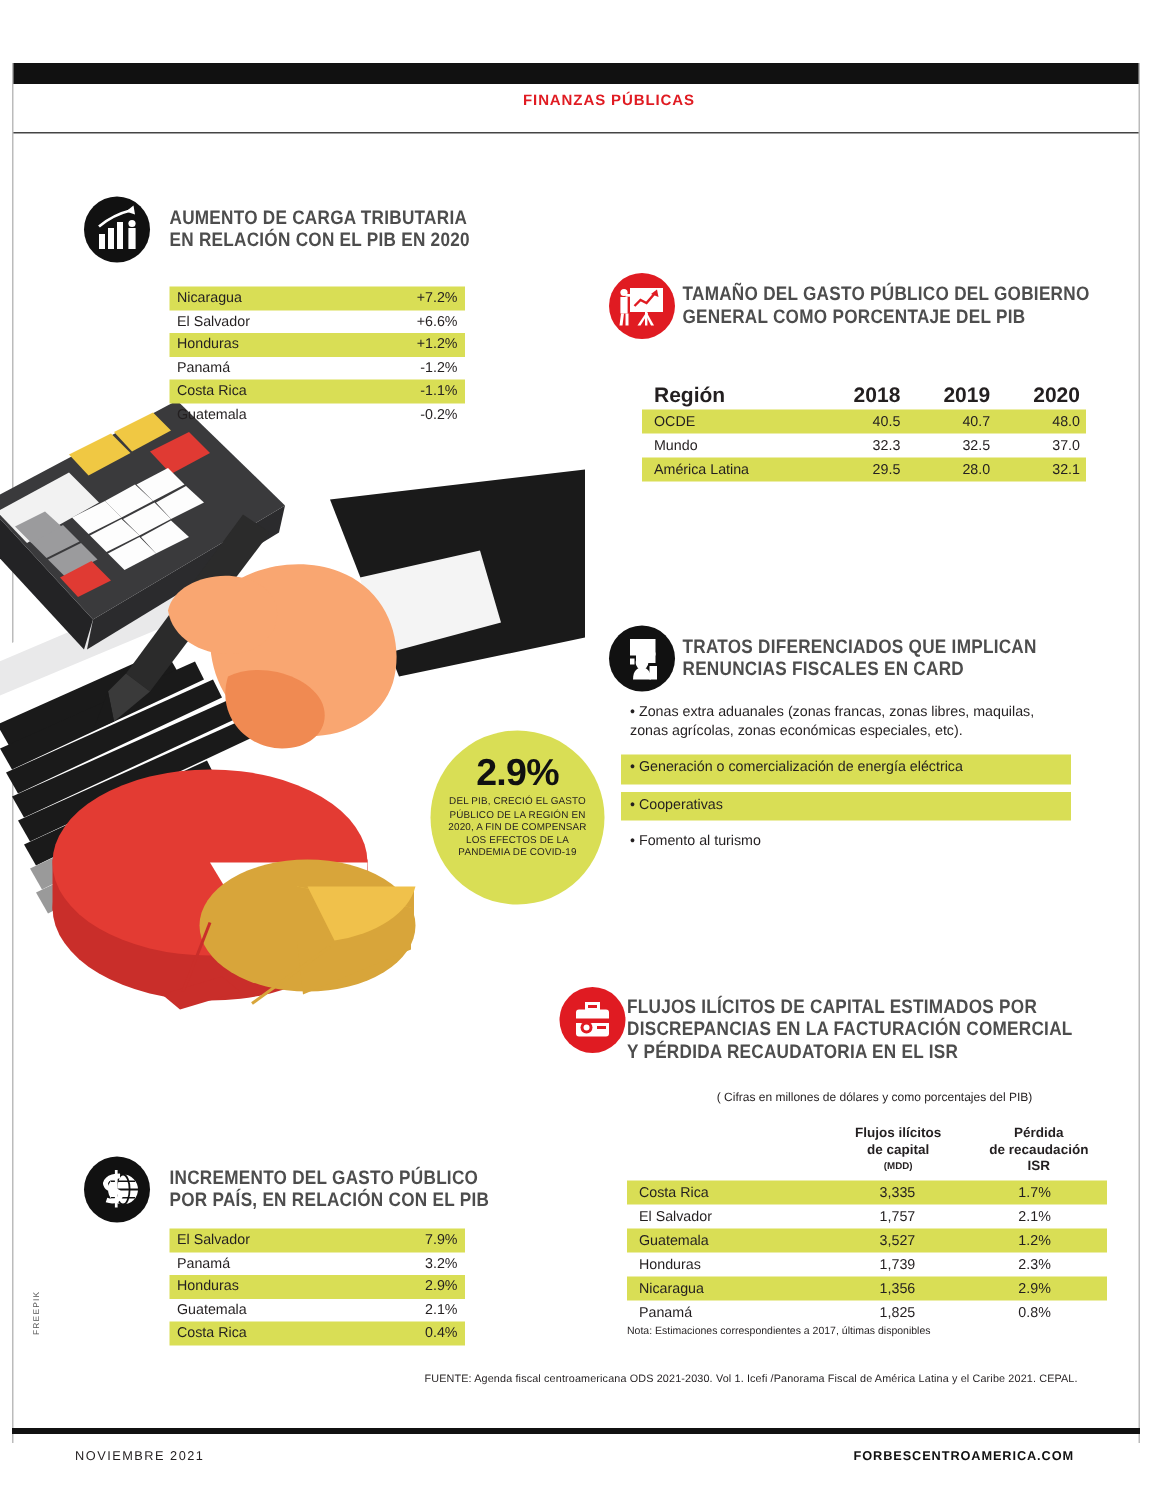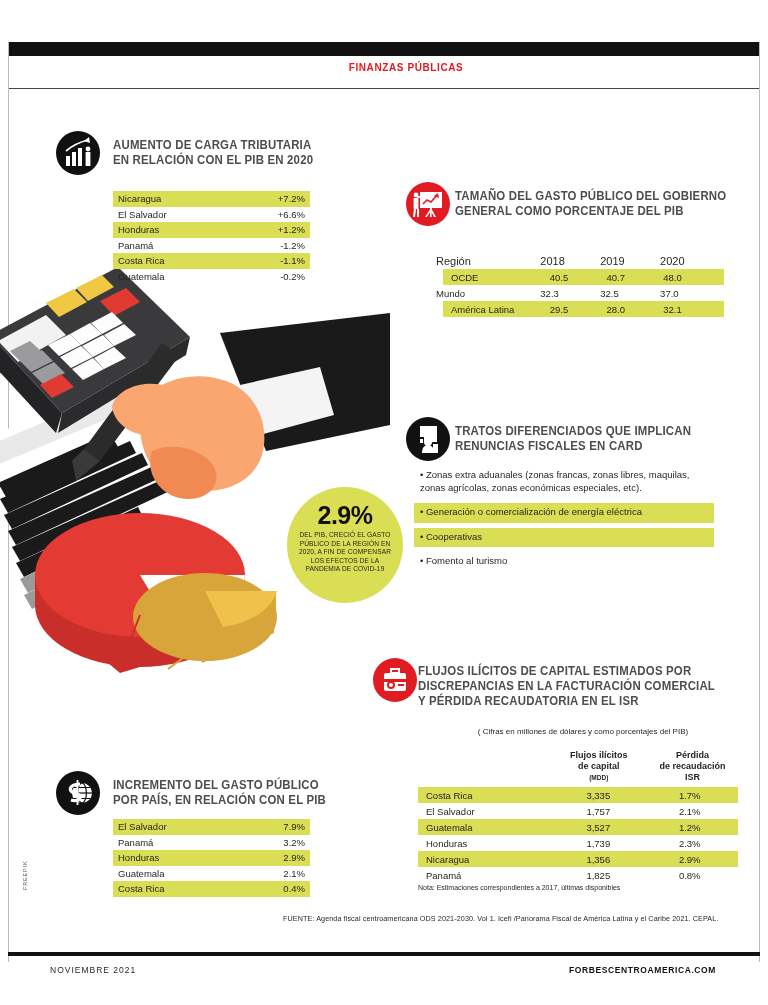--- a/index.html
+++ b/index.html
@@ -146,7 +146,7 @@
     padding: 2.5px 4px;
     box-sizing: border-box;
   }
-  .rhead { font-weight: normal; font-size: 11px; }
+  .rhead { font-weight: bold; font-size: 14px; }
   .rrow.hl { background: #d9de55; margin-left: 15px; }
   .rtable .c0 { width: 108px; text-align: left; padding-left: 4px;}
   .rtable .c1, .rtable .c2, .rtable .c3 { width: 62px; text-align: left; }

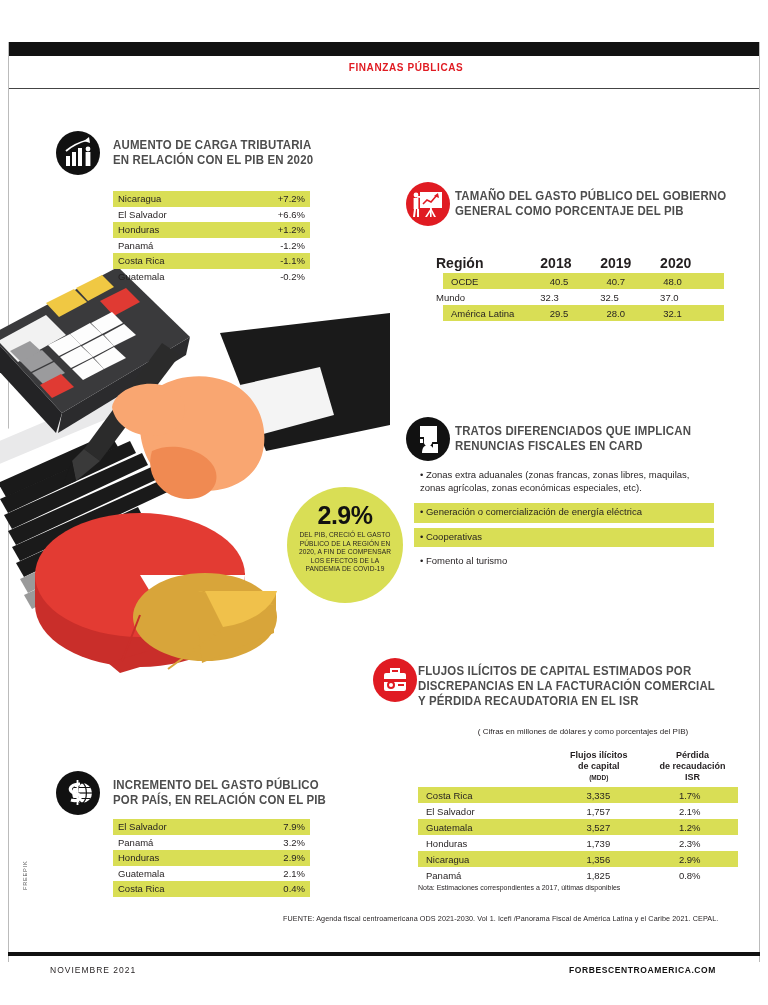--- a/index.html
+++ b/index.html
@@ -149,7 +149,7 @@
   .rhead { font-weight: bold; font-size: 14px; }
   .rrow.hl { background: #d9de55; margin-left: 15px; }
   .rtable .c0 { width: 108px; text-align: left; padding-left: 4px;}
-  .rtable .c1, .rtable .c2, .rtable .c3 { width: 62px; text-align: left; }
+  .rtable .c1, .rtable .c2, .rtable .c3 { width: 62px; text-align: right; }
 
   
   .bullets { position: absolute; }

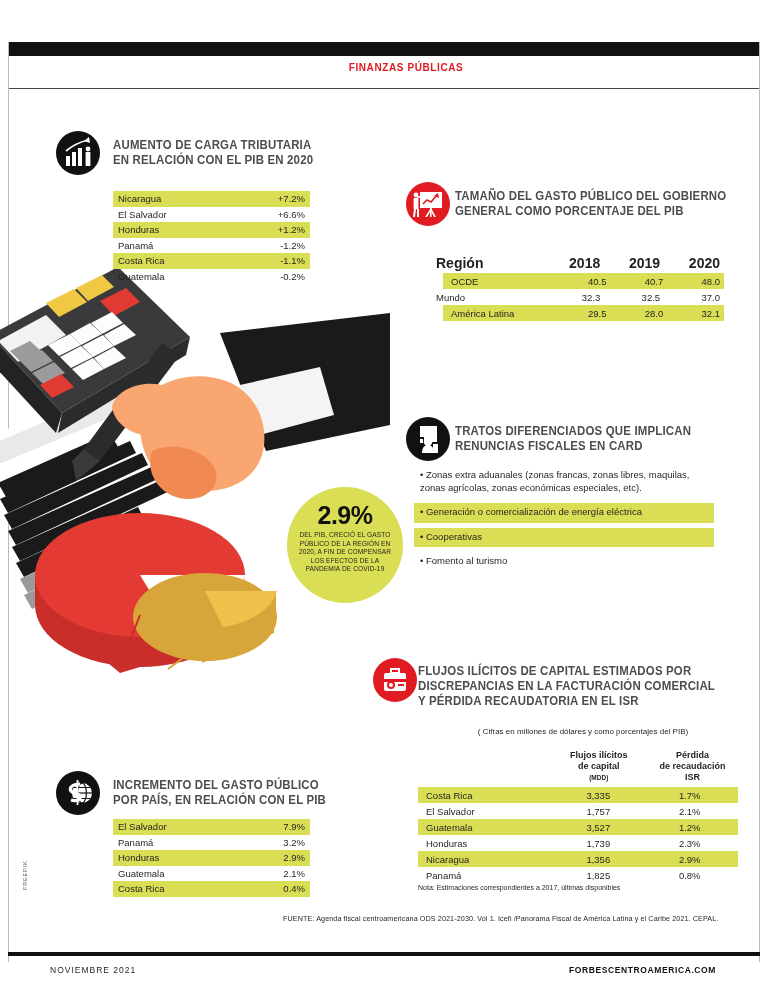--- a/index.html
+++ b/index.html
@@ -147,7 +147,7 @@
     box-sizing: border-box;
   }
   .rhead { font-weight: bold; font-size: 14px; }
-  .rrow.hl { background: #d9de55; margin-left: 15px; }
+  .rrow.hl { background: #d9de55; }
   .rtable .c0 { width: 108px; text-align: left; padding-left: 4px;}
   .rtable .c1, .rtable .c2, .rtable .c3 { width: 62px; text-align: right; }
 

